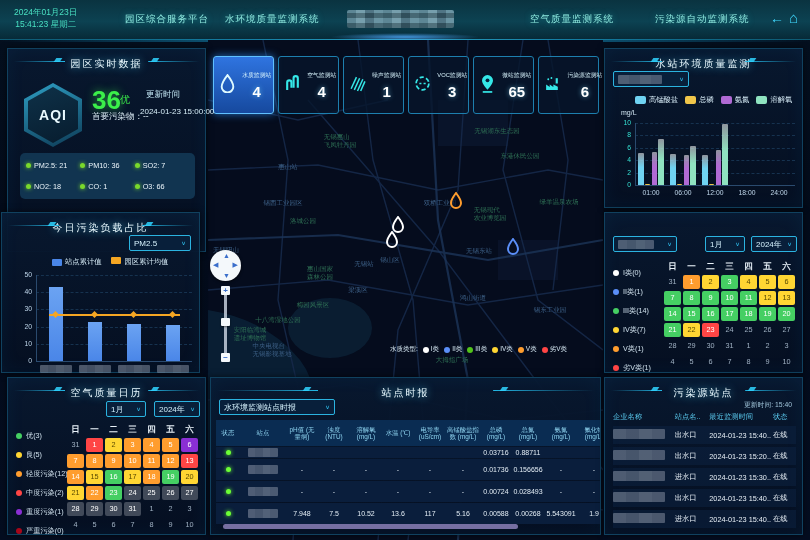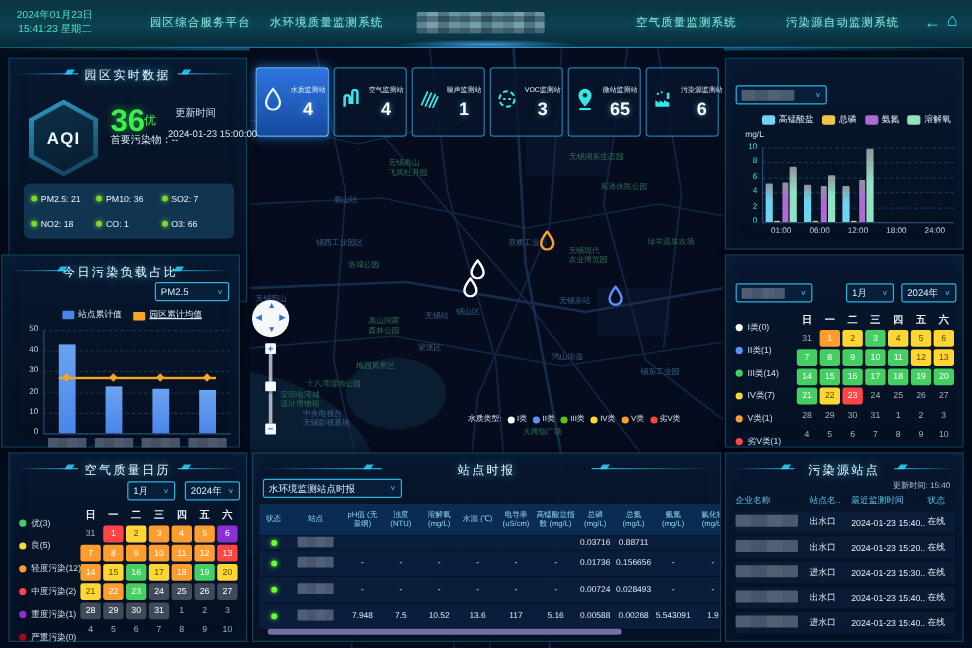--- a/index.html
+++ b/index.html
@@ -518,6 +518,8 @@
   </div>
 
   <div class="panel" id="p-wc" style="left:604px;top:48px;width:199px;height:160px">
+    <div class="ph"><span class="wing wl"></span><span class="wing wr"></span><span class="tk tkl"></span><span class="tk tkr"></span>
+      <span class="t">水站环境质量监测</span></div>
     <div class="dd" style="left:8px;top:22px;width:76px">
       <span class="rd" style="width:44px;height:9px"></span>
         <span class="chev">∨</span>

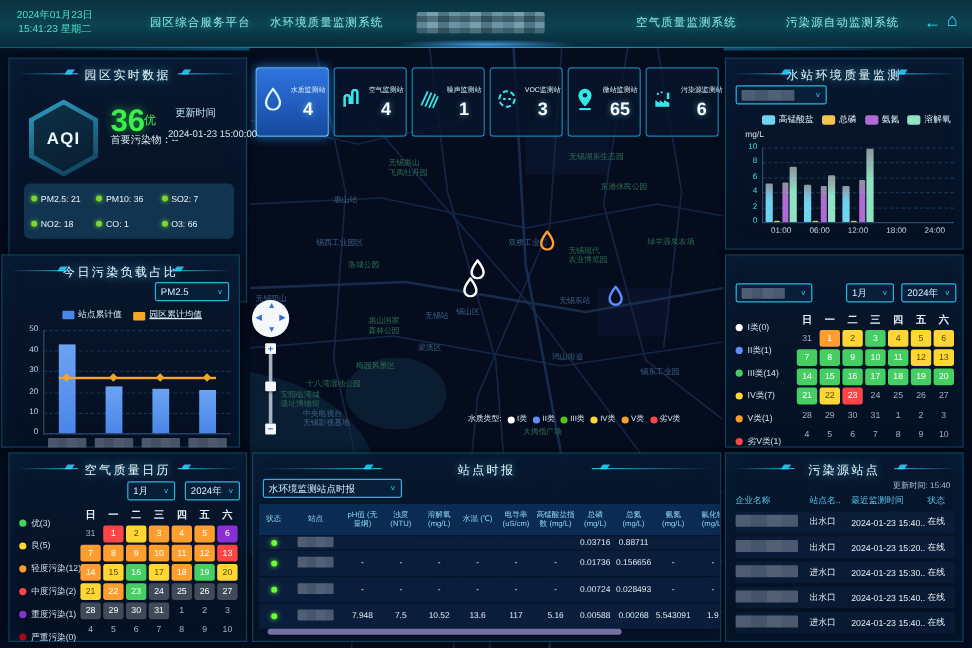--- a/index.html
+++ b/index.html
@@ -377,7 +377,7 @@
           <span class="sw" style="width: 10px; height: 7px; background: rgb(74, 134, 232); border-radius: 1px;"></span>
           <span>站点累计值</span>
         </span>
-        <span style="display: inline-flex; align-items: flex-end; text-decoration: underline;">
+        <span style="display: inline-flex; align-items: flex-start;">
           <span class="sw" style="width: 10px; height: 7px; background: rgb(245, 166, 35); border-radius: 1px;"></span>
           <span>园区累计均值</span>
         </span>

